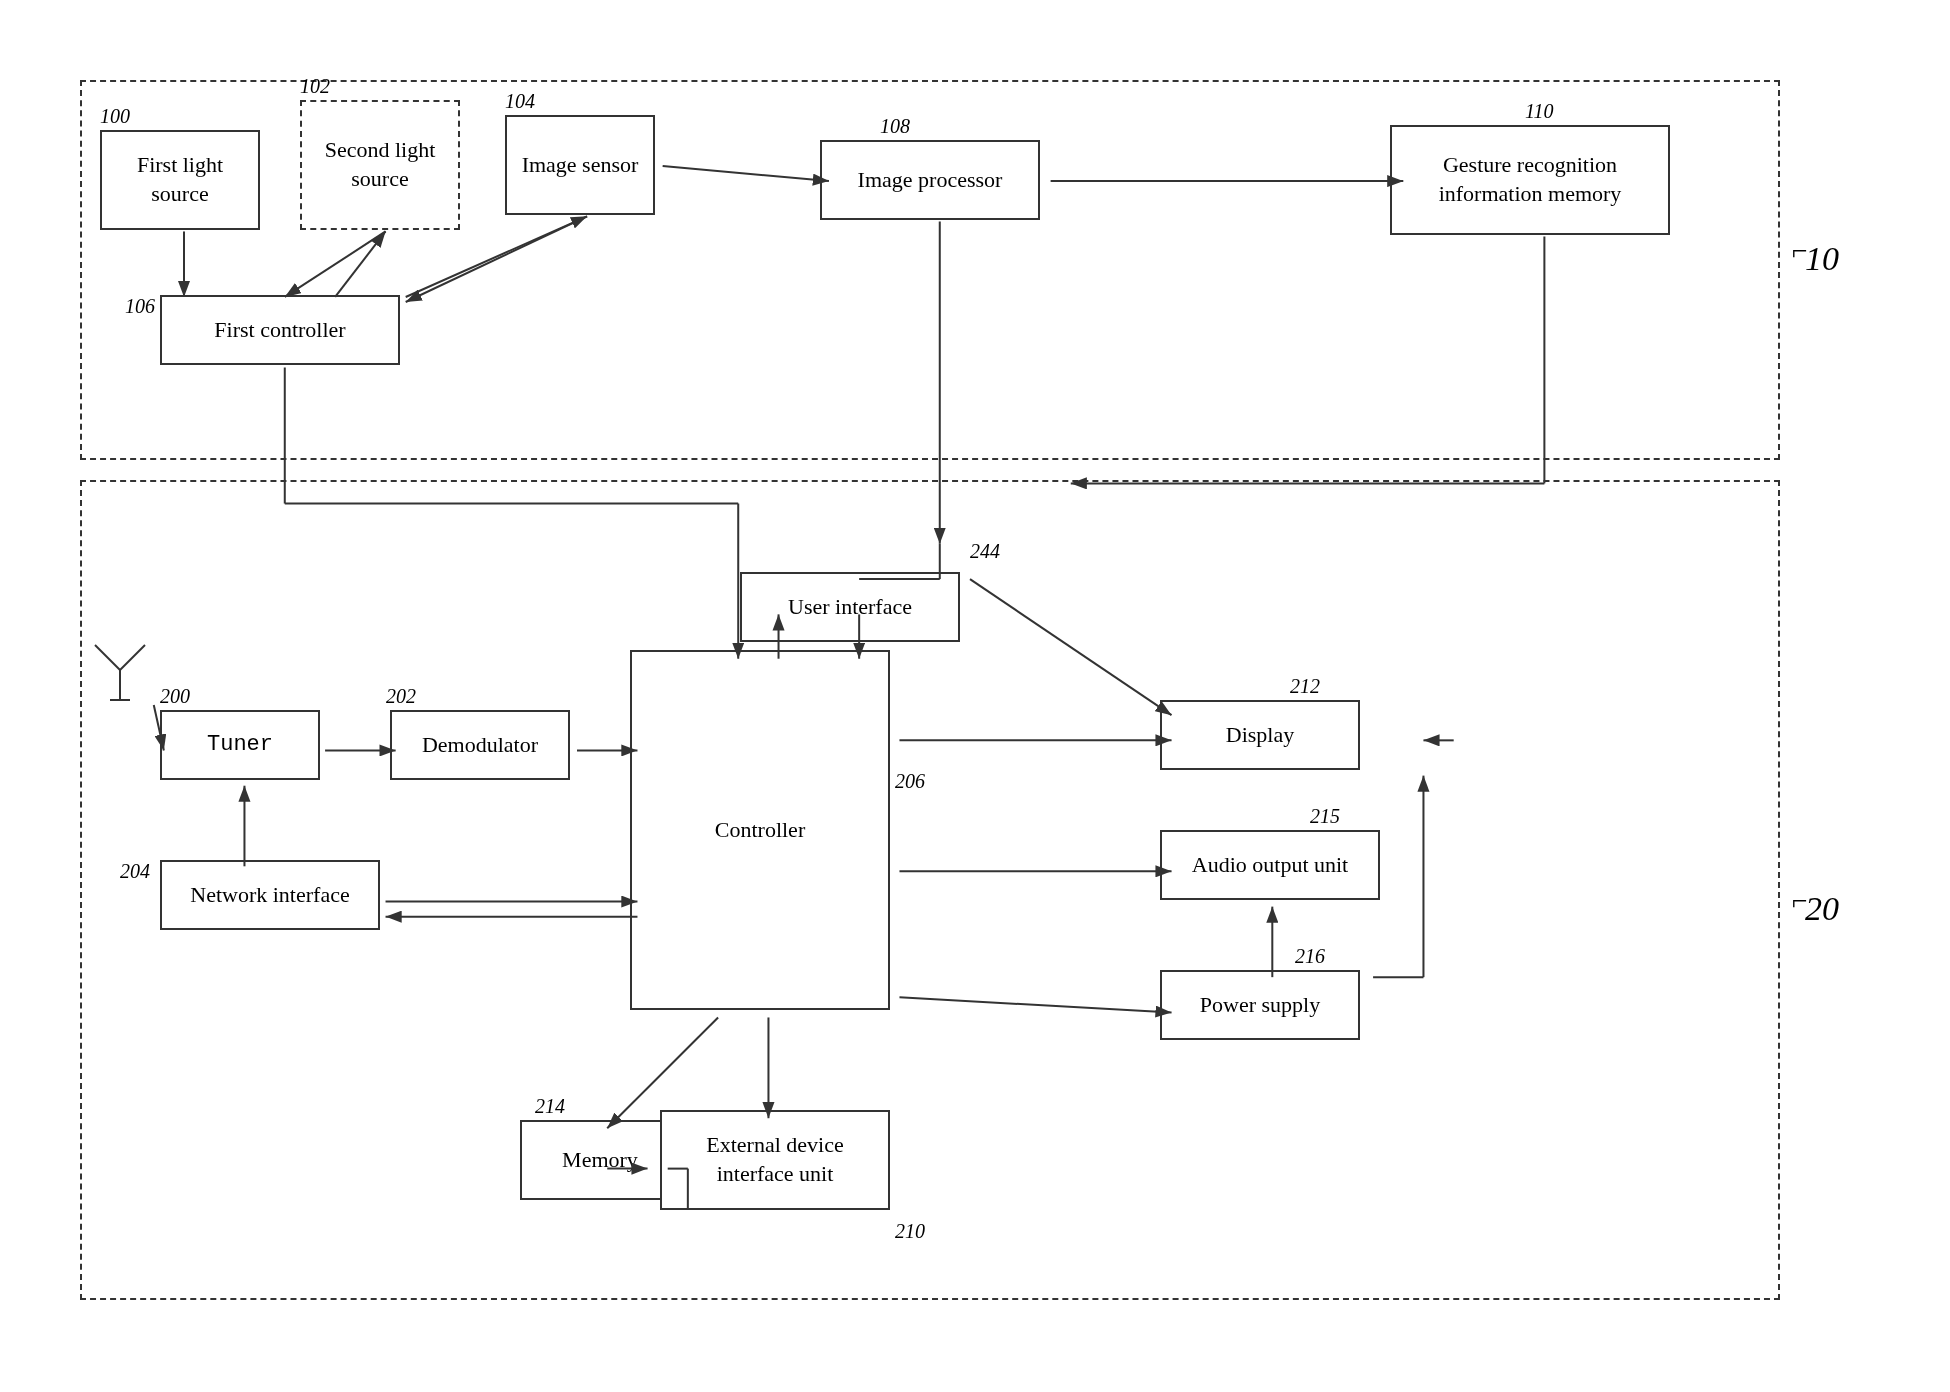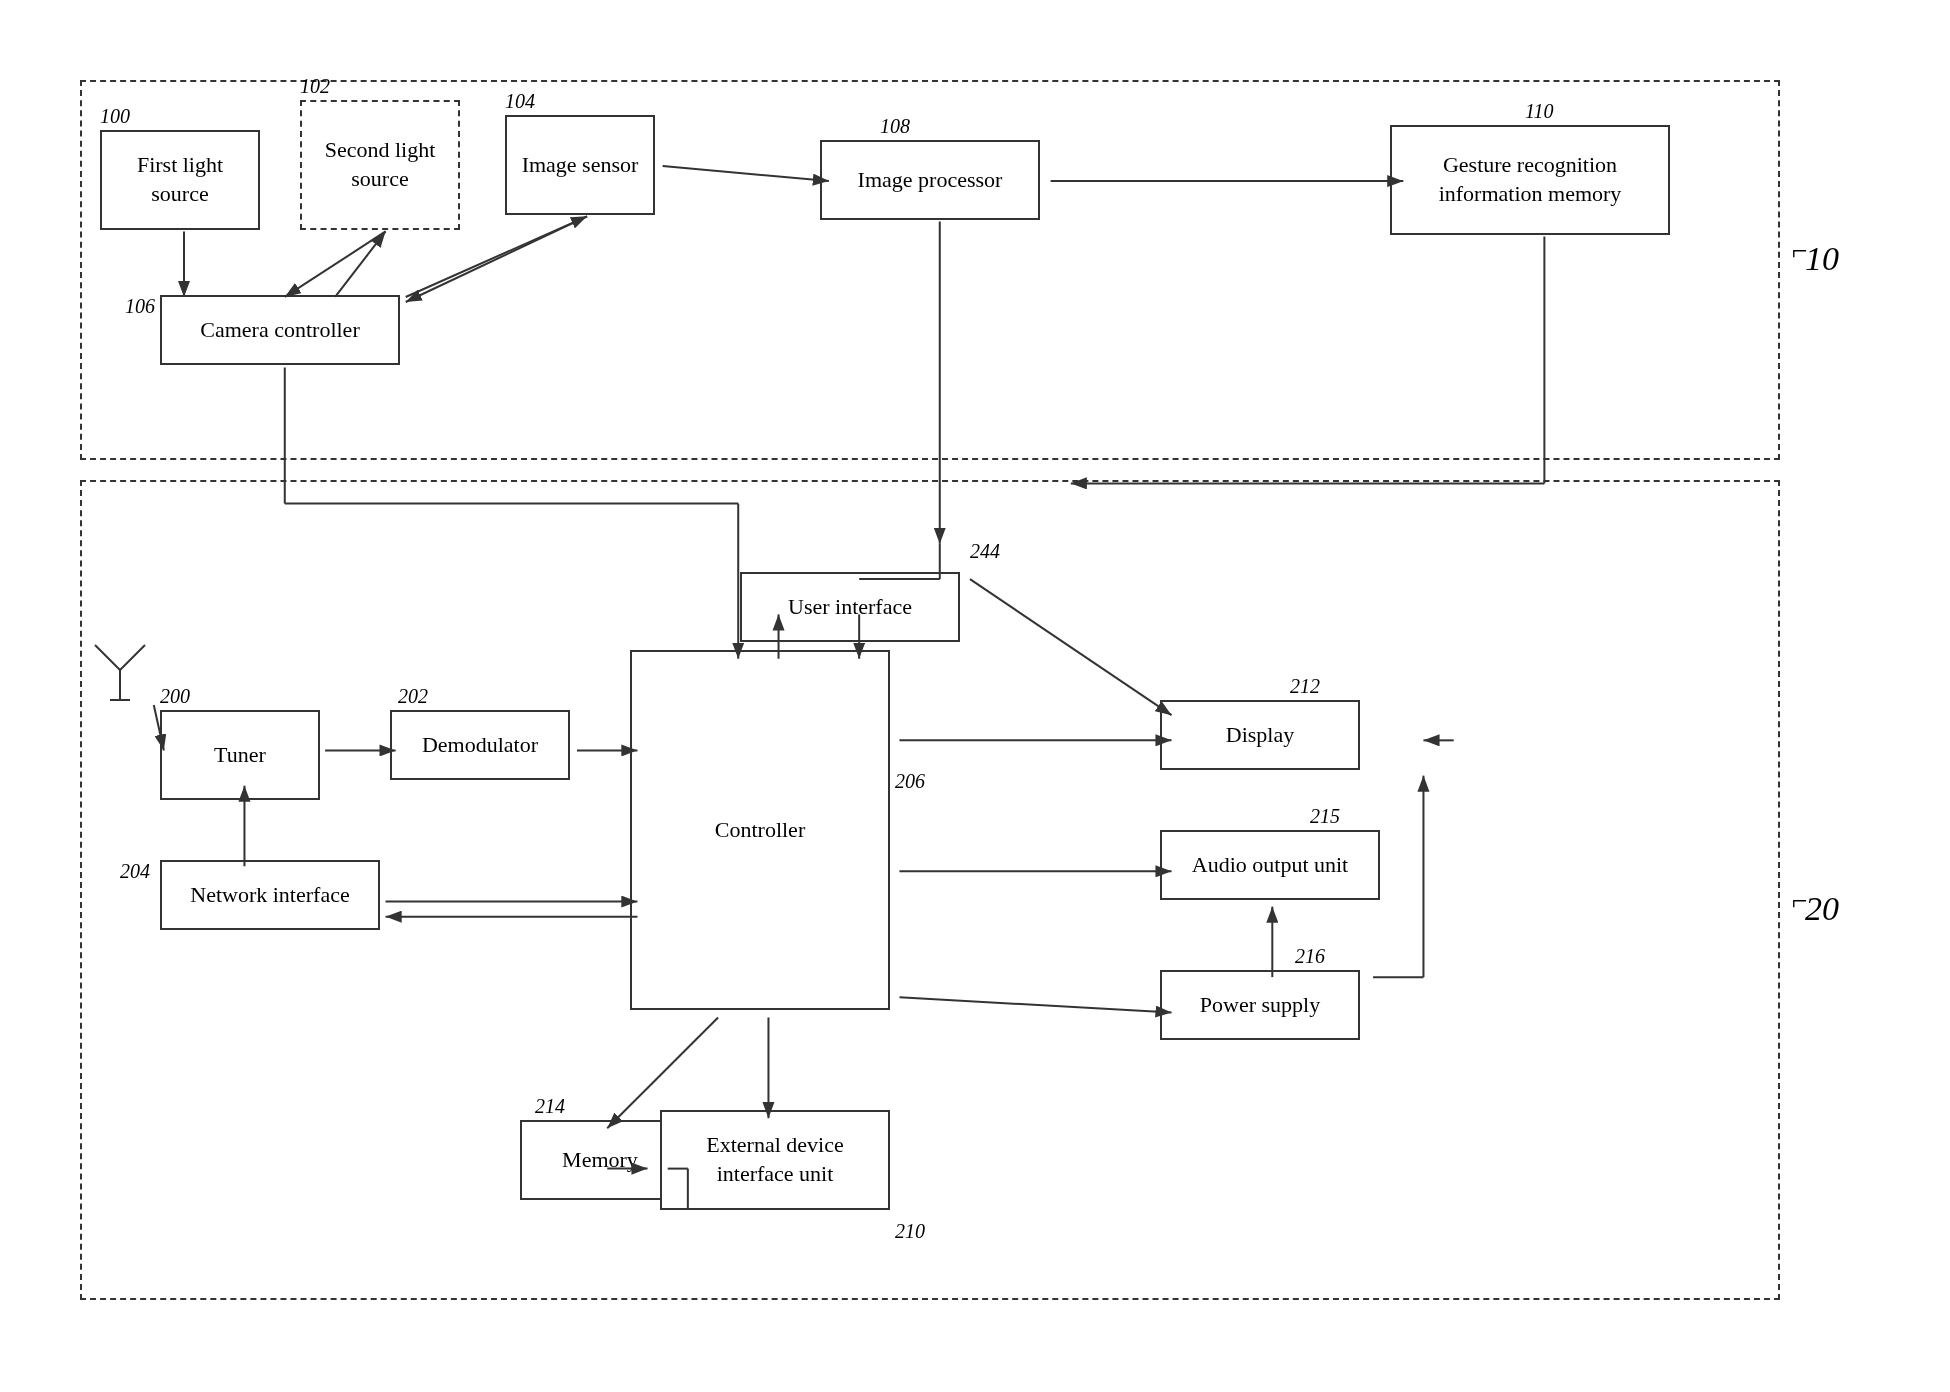--- a/index.html
+++ b/index.html
@@ -123,7 +123,7 @@
   <div class="label-ref" style="top: 50px; left: 445px;">104</div>
 
   <div class="block" style="top: 255px; left: 100px; width: 240px; height: 70px;">
-    <span>Camera controller</span>
+    <span>First controller</span>
   </div>
   <div class="label-ref" style="top: 255px; left: 65px;">106</div>
 

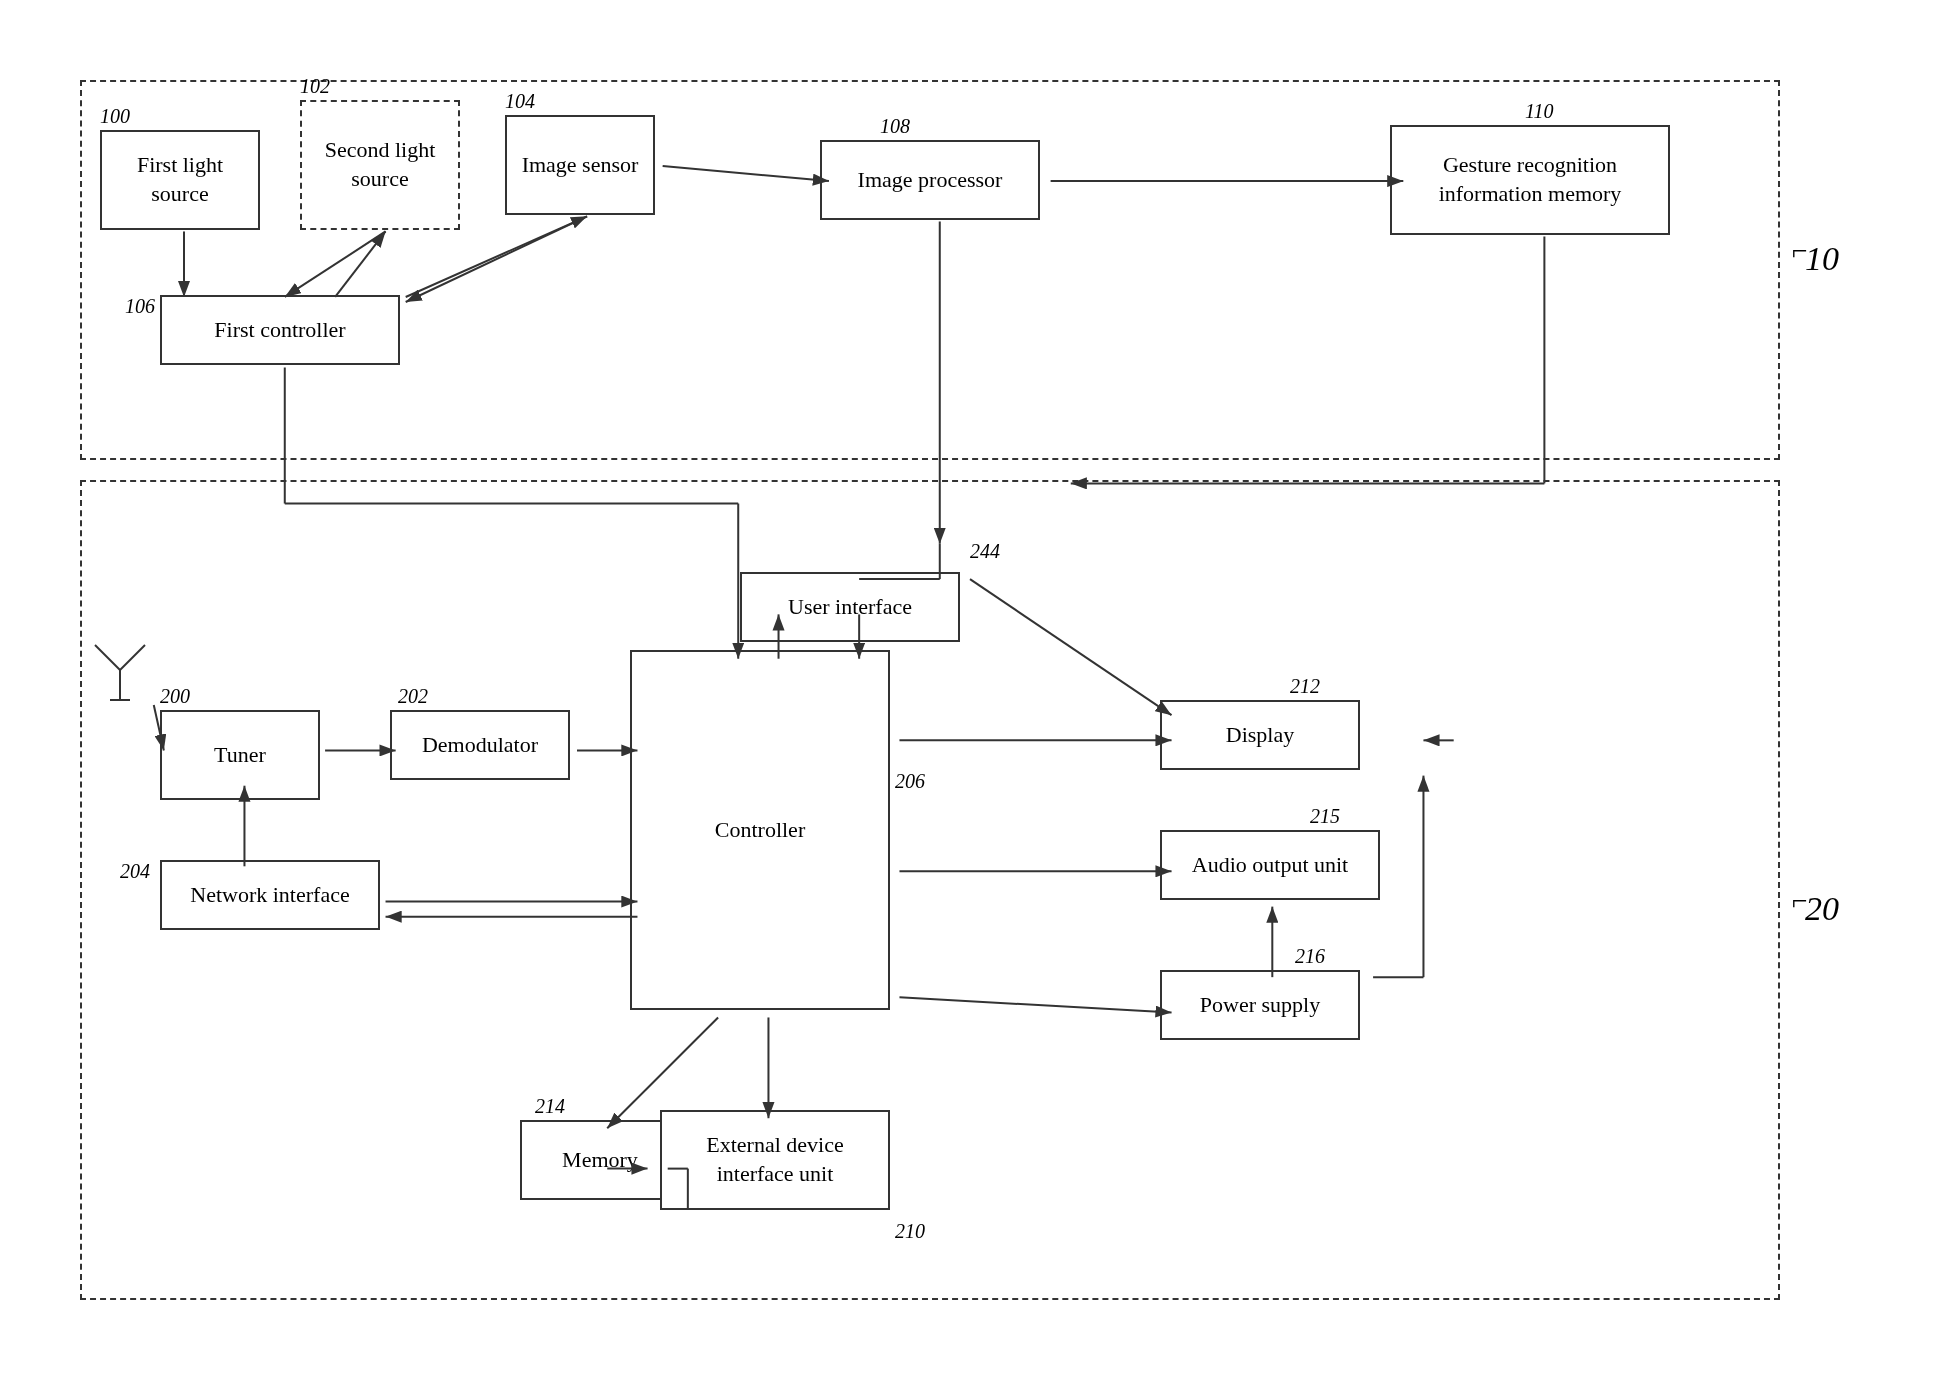--- a/index.html
+++ b/index.html
@@ -151,7 +151,7 @@
   <div class="block" style="top: 670px; left: 330px; width: 180px; height: 70px;">
     <span>Demodulator</span>
   </div>
-  <div class="label-ref" style="top: 645px; left: 338px; text-align: center;">202</div>
+  <div class="label-ref" style="top: 645px; left: 326px; text-align: center;">202</div>
 
   <div class="block" style="top: 820px; left: 100px; width: 220px; height: 70px;">
     <span>Network interface</span>

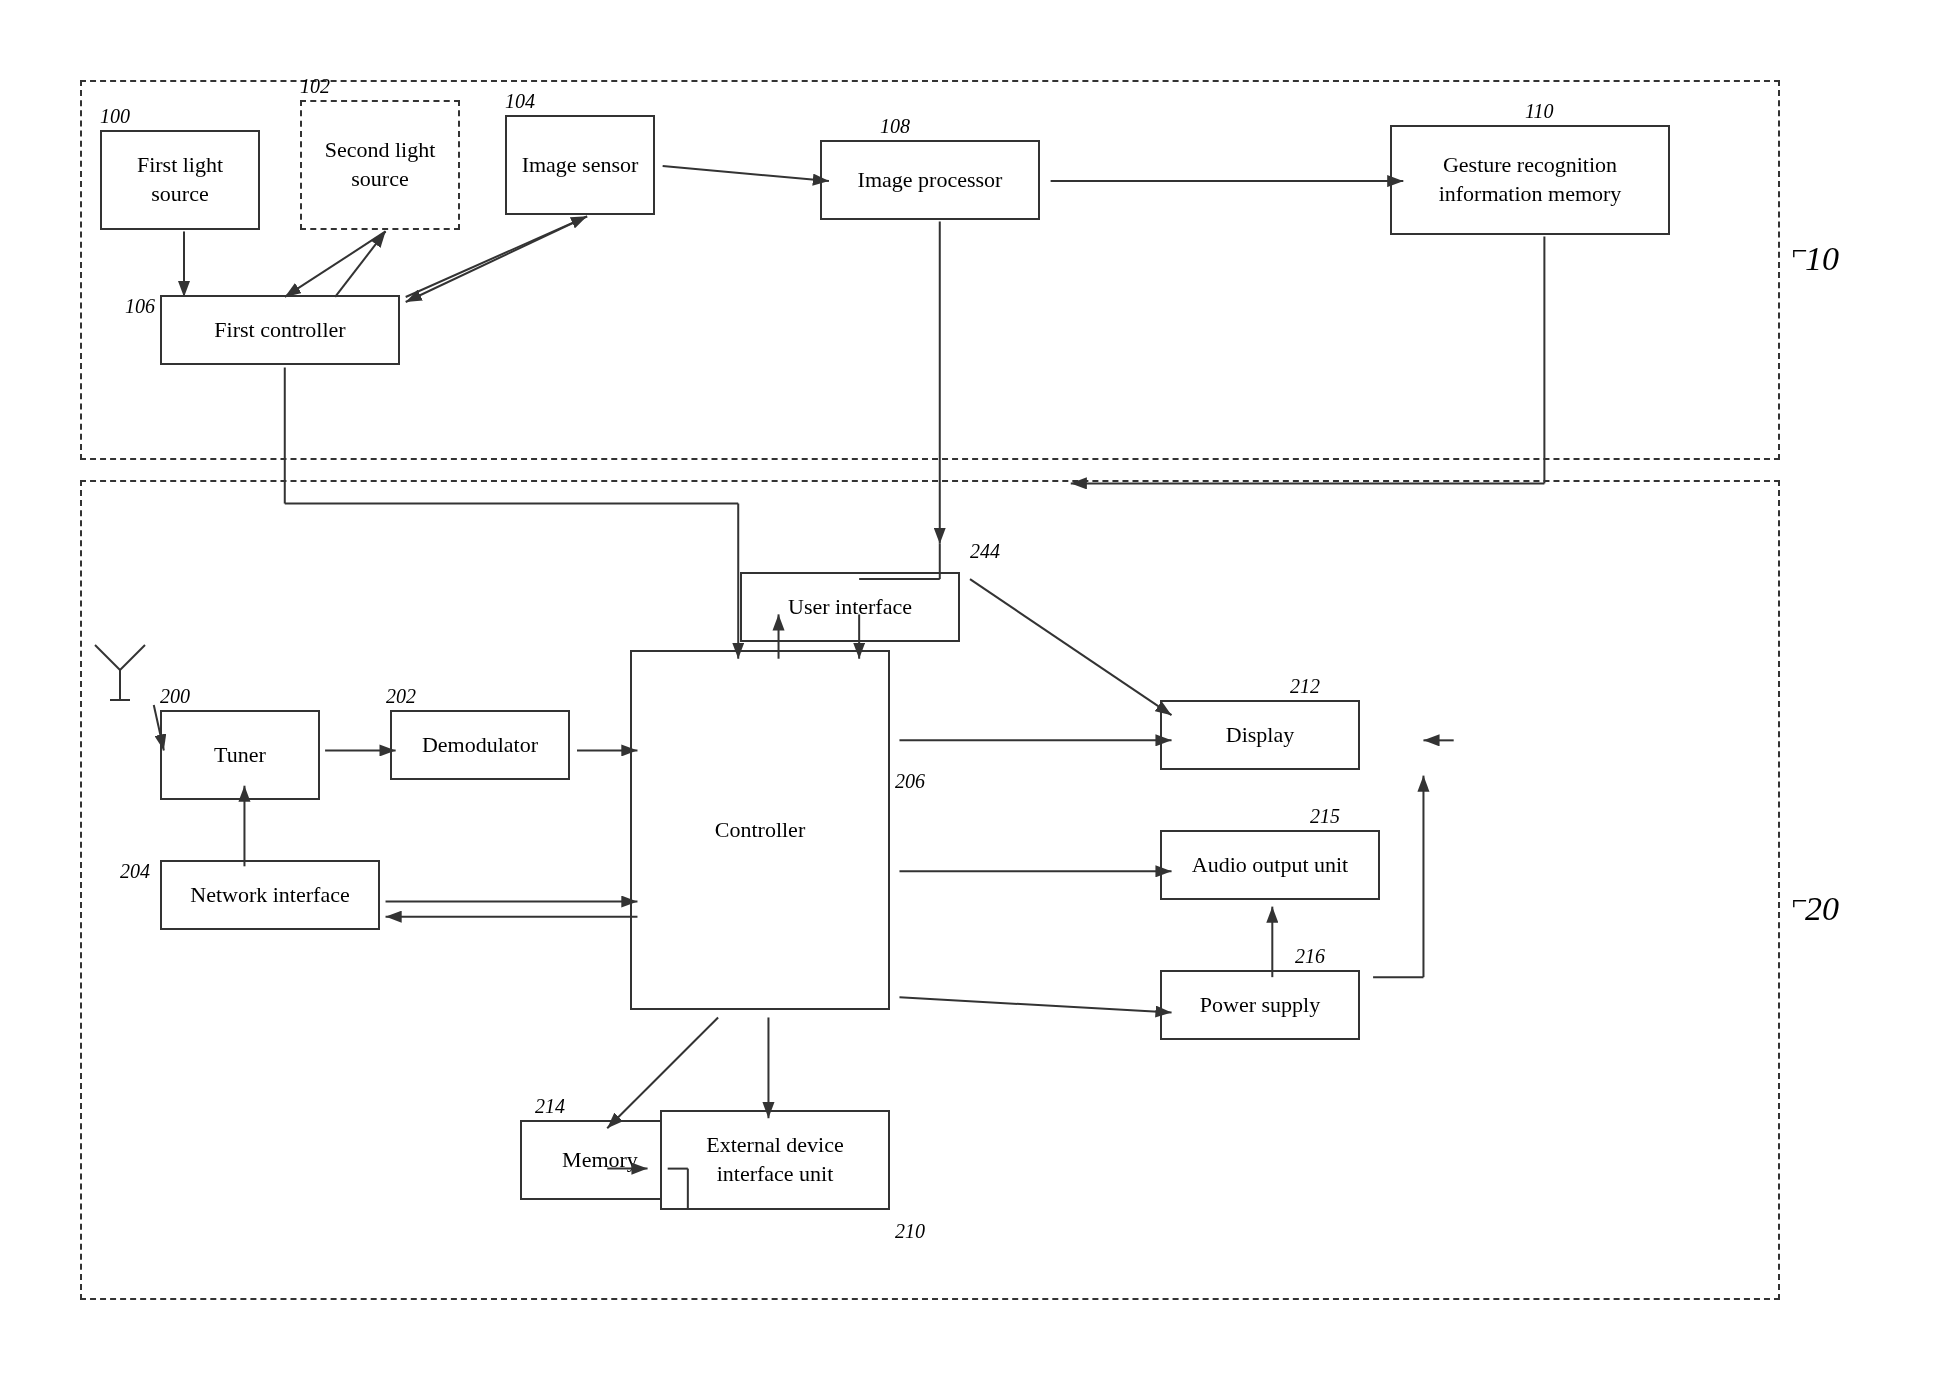--- a/index.html
+++ b/index.html
@@ -143,7 +143,7 @@
   </div>
   <div class="label-ref" style="top: 500px; left: 910px;">244</div>
 
-  <div class="block" style="top: 670px; left: 100px; width: 160px; height: 90px;">
+  <div class="block" style="top: 670px; left: 100px; width: 160px; height: 70px; font-family: Liberation Mono, monospace;">
     <span>Tuner</span>
   </div>
   <div class="label-ref" style="top: 645px; left: 100px;">200</div>

